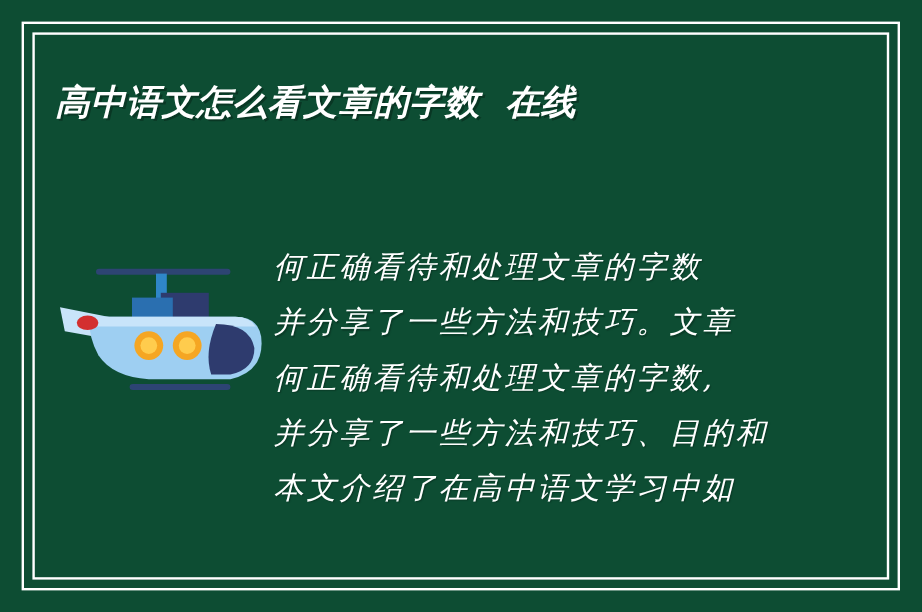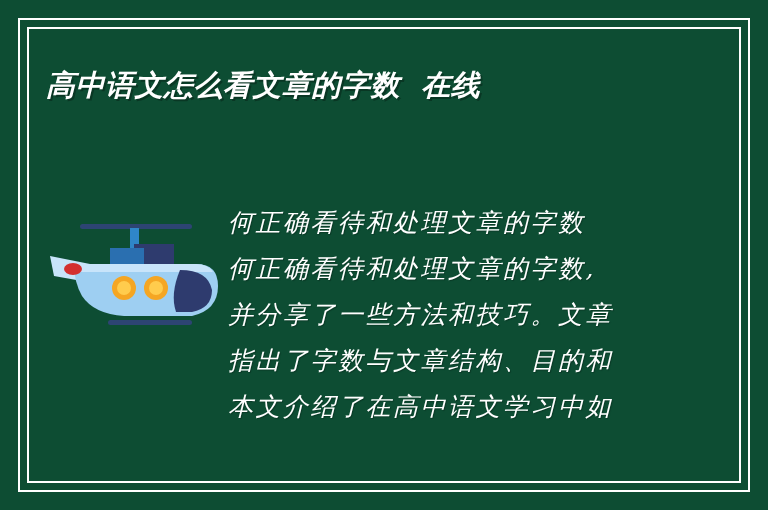--- a/index.html
+++ b/index.html
@@ -149,8 +149,8 @@
 
     <div class="body-text">
       <div class="body-line">何正确看待和处理文章的字数</div>
+      <div class="body-line">并分享了一些方法和技巧。文章</div>
       <div class="body-line">何正确看待和处理文章的字数,</div>
-      <div class="body-line">并分享了一些方法和技巧。文章</div>
       <div class="body-line">指出了字数与文章结构、目的和</div>
       <div class="body-line">本文介绍了在高中语文学习中如</div>
     </div>

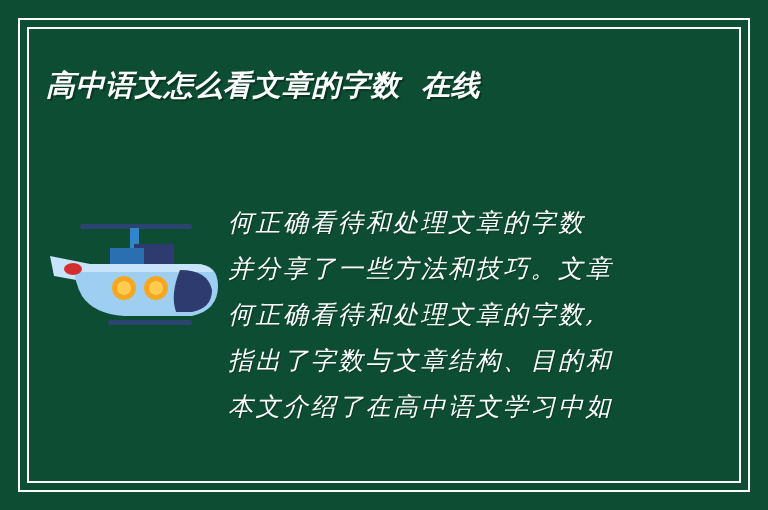--- a/index.html
+++ b/index.html
@@ -151,7 +151,7 @@
       <div class="body-line">何正确看待和处理文章的字数</div>
       <div class="body-line">并分享了一些方法和技巧。文章</div>
       <div class="body-line">何正确看待和处理文章的字数,</div>
-      <div class="body-line">指出了字数与文章结构、目的和</div>
+      <div class="body-line">并分享了一些方法和技巧、目的和</div>
       <div class="body-line">本文介绍了在高中语文学习中如</div>
     </div>
 

